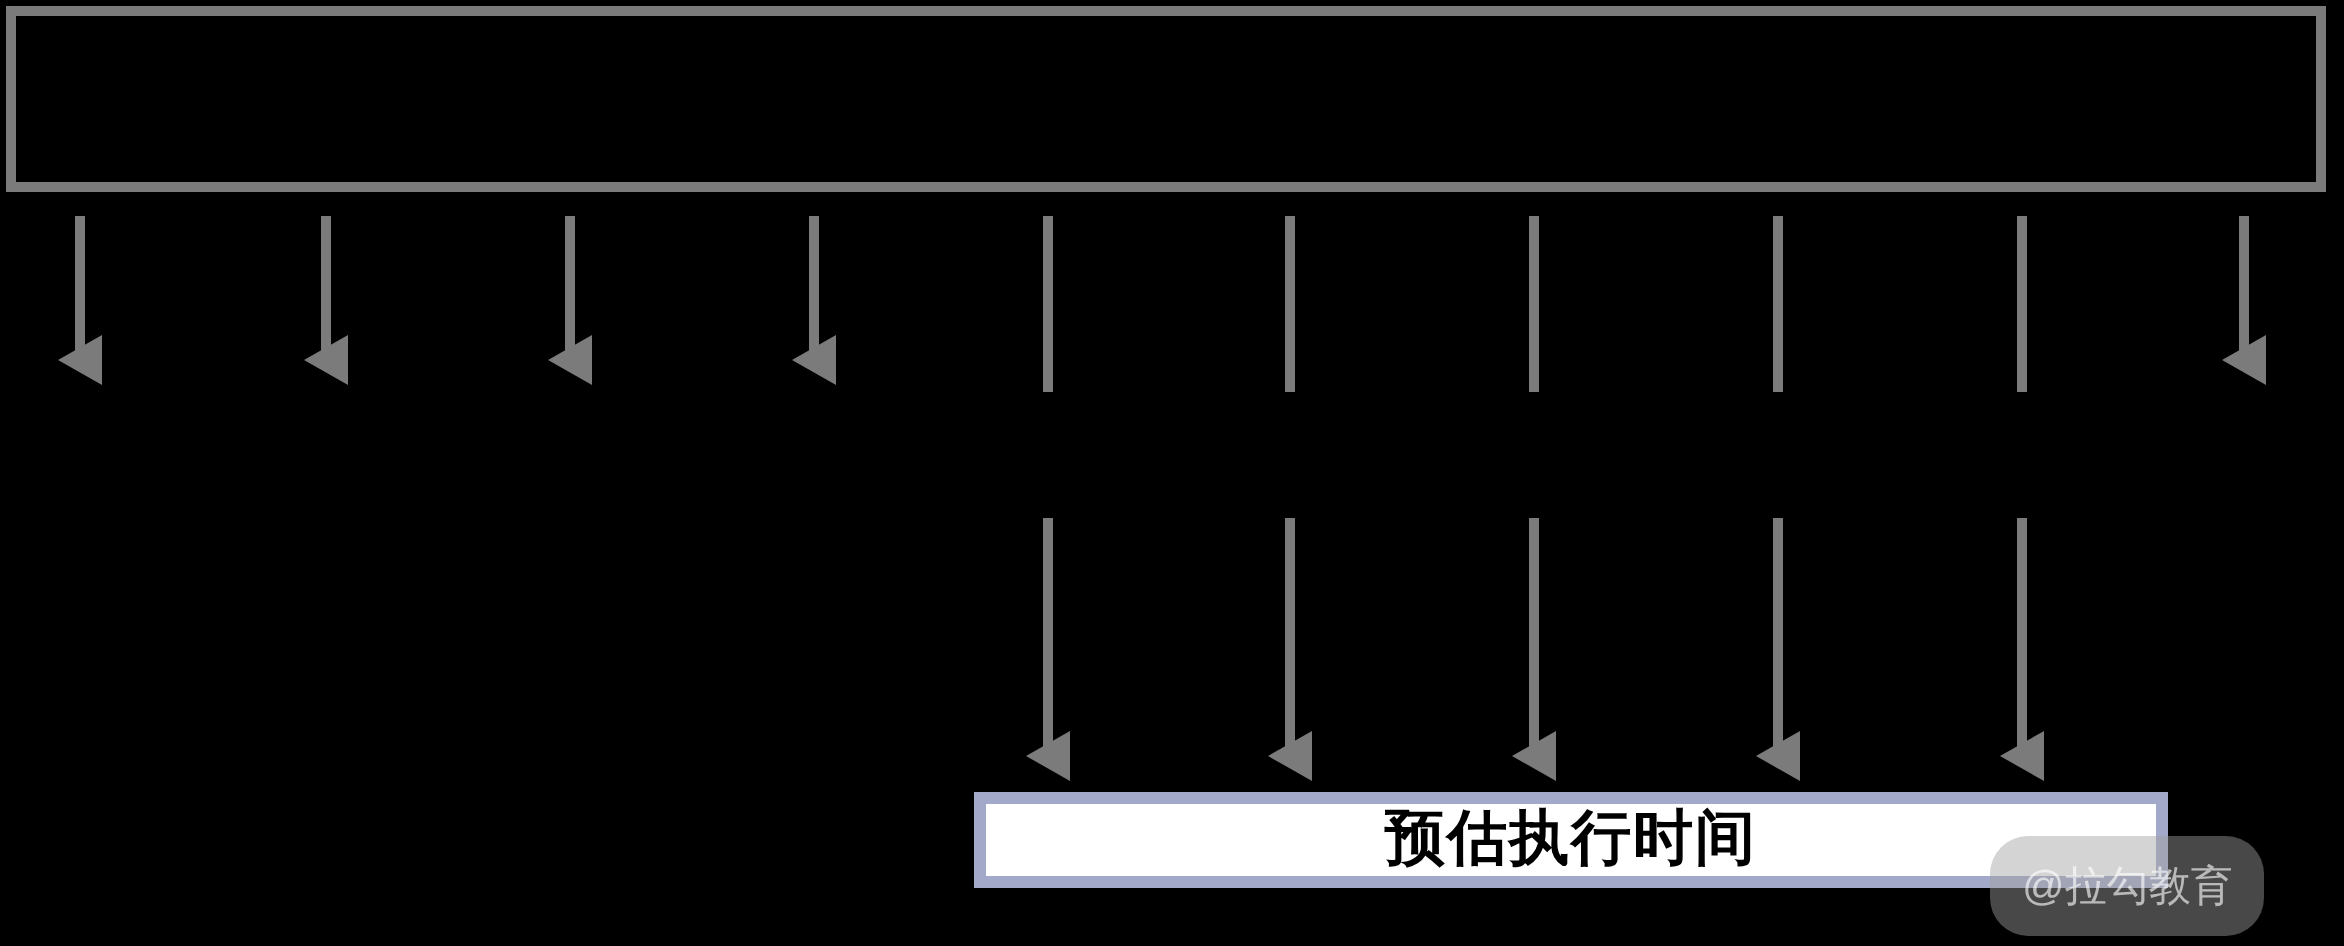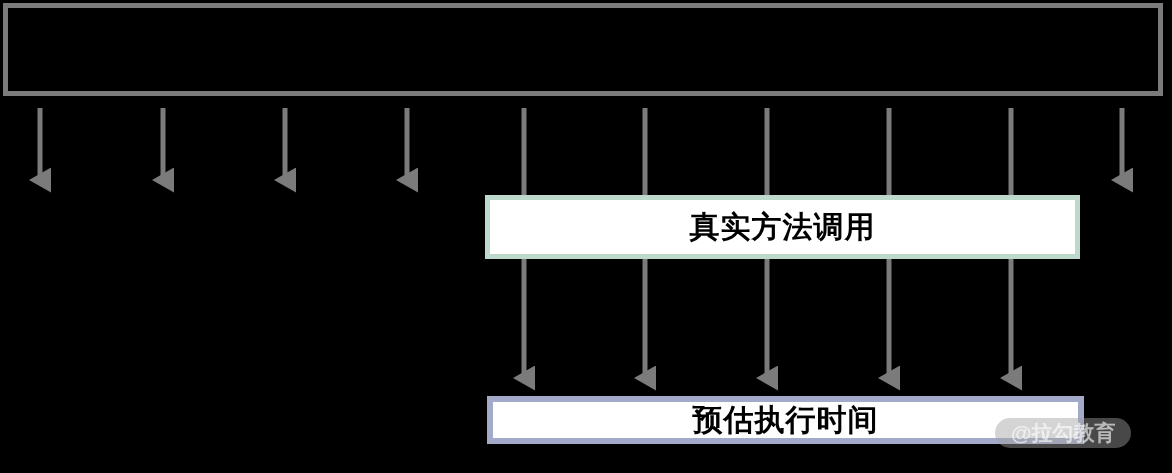--- a/index.html
+++ b/index.html
@@ -123,9 +123,6 @@
       </g>
   </svg>
 
-  <div class="proc-box" id="box-real-call">
-    <span class="label">真实方法调用</span>
-  </div>
 
   <div class="proc-box" id="box-estimate-time">
     <span class="label">预估执行时间</span>

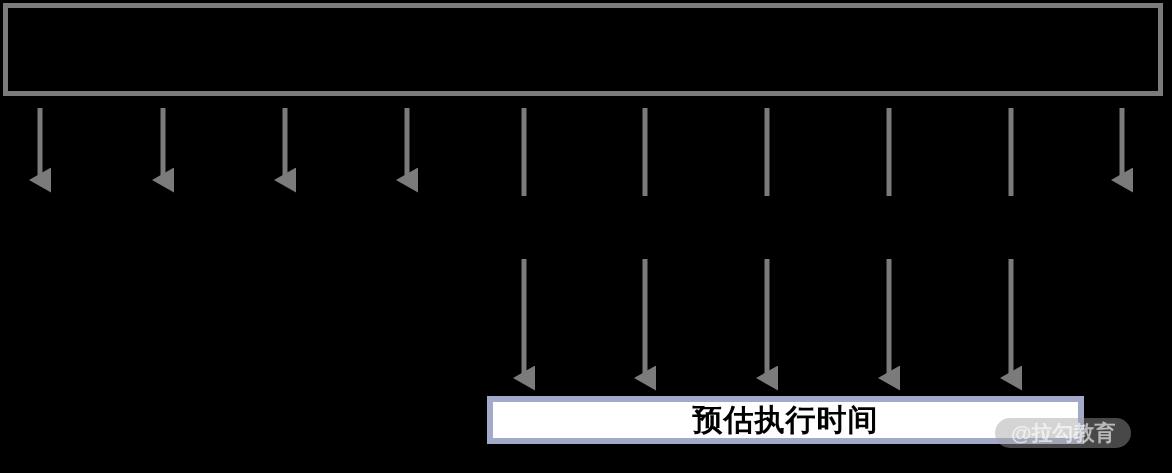--- a/index.html
+++ b/index.html
@@ -76,7 +76,7 @@
     position: absolute;
     left: 995px;
     top: 418px;
-    height: 30px;
+    height: 50px;
     padding: 0 16px;
     display: flex;
     align-items: center;
@@ -84,7 +84,7 @@
     background: rgba(160,160,160,0.45);
     color: rgba(255,255,255,0.62);
     font-size: 21px;
-    font-weight: bold;
+    font-weight: normal;
     white-space: nowrap;
     pointer-events: none;
   }

